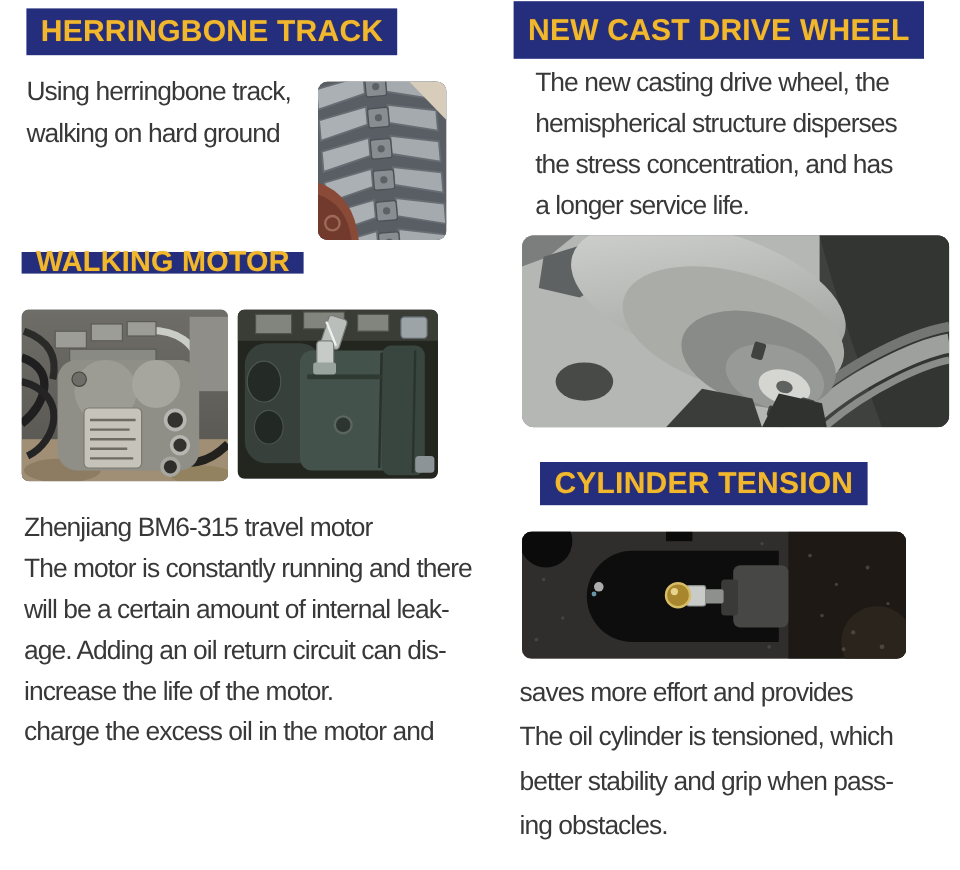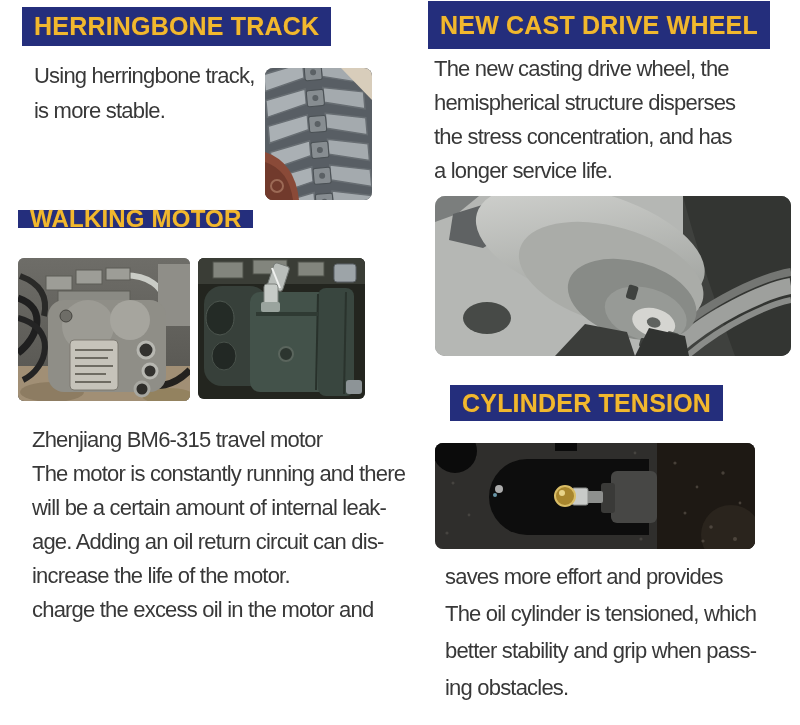--- a/index.html
+++ b/index.html
@@ -15,7 +15,7 @@
     text-shadow:0 0 1px rgba(196,120,10,0.55);
   }
   .para { position:absolute; color:#383838; font-size:22px; letter-spacing:-0.8px; }
-  .para div { white-space:nowrap;margin-left:12px; }
+  .para div { white-space:nowrap; }
 
   .photo { position:absolute; overflow:hidden; background:#888; }
   .photo svg { display:block; }

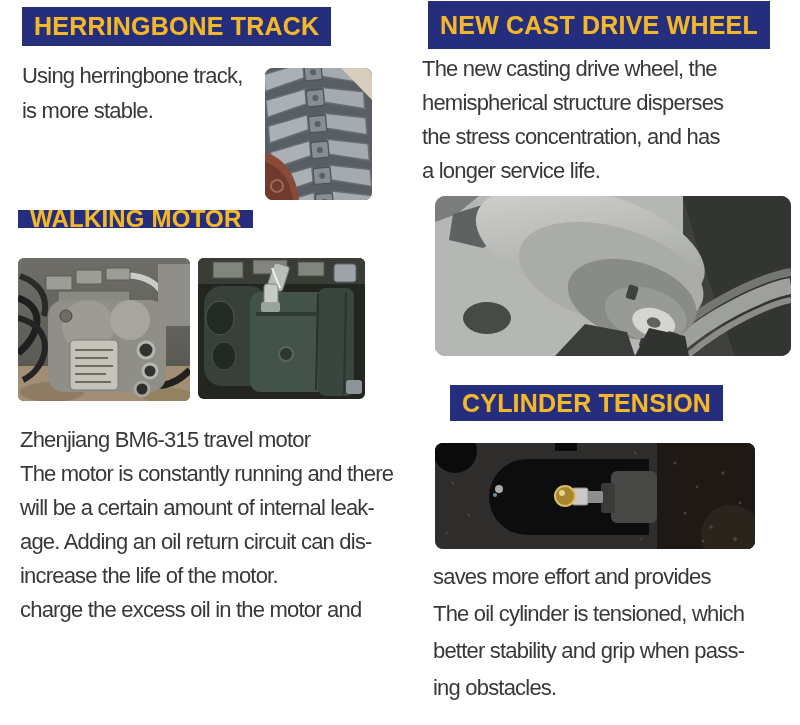--- a/index.html
+++ b/index.html
@@ -34,7 +34,7 @@
 
   
   #b-drivewheel { left:428px; top:1px; height:48px; }
-  #p-drivewheel { left:422px; top:52px; }
+  #p-drivewheel { left:446px; top:52px; }
   #p-drivewheel div { height:34px; line-height:34px; }
   #ph-wheel     { left:435px; top:196px; width:356px; height:160px; border-radius:10px; }
 

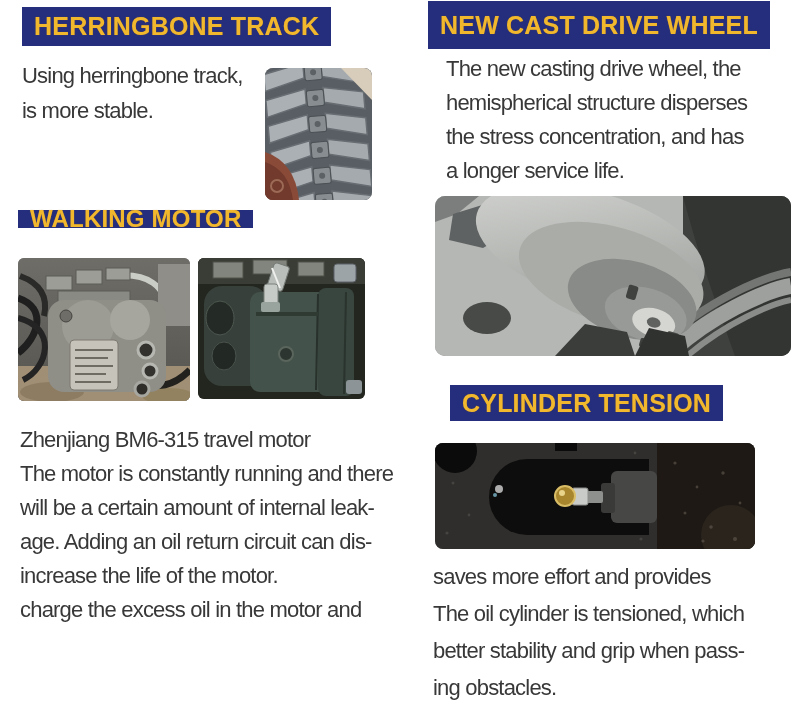--- a/index.html
+++ b/index.html
@@ -52,6 +52,7 @@
 
   <div class="para" id="p-herringbone">
     <div>Using herringbone track,</div>
+    <div>walking on hard ground</div>
     <div>is more stable.</div>
   </div>
 

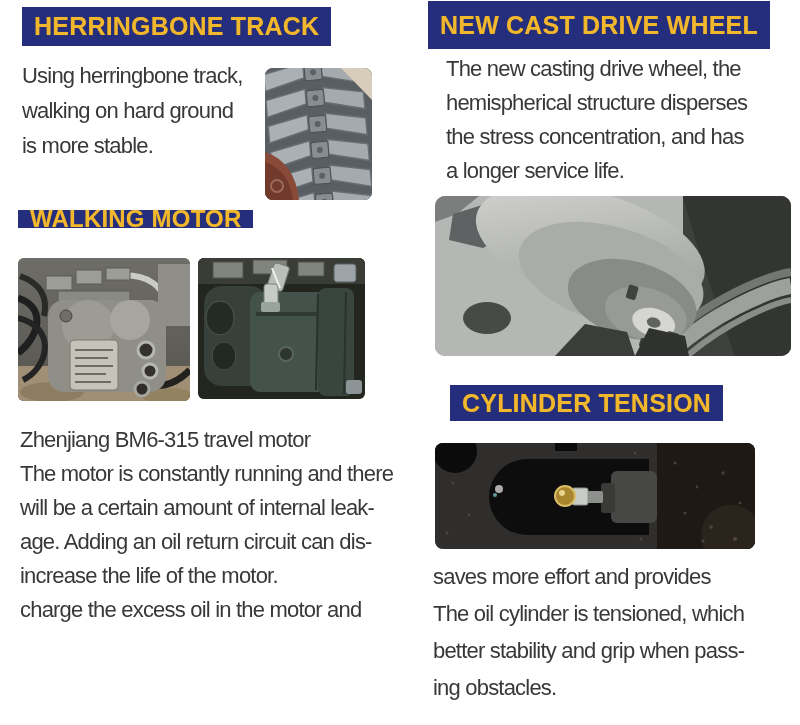--- a/index.html
+++ b/index.html
@@ -53,7 +53,6 @@
   <div class="para" id="p-herringbone">
     <div>Using herringbone track,</div>
     <div>walking on hard ground</div>
-    <div>is more stable.</div>
   </div>
 
   <div class="photo" id="ph-track">

